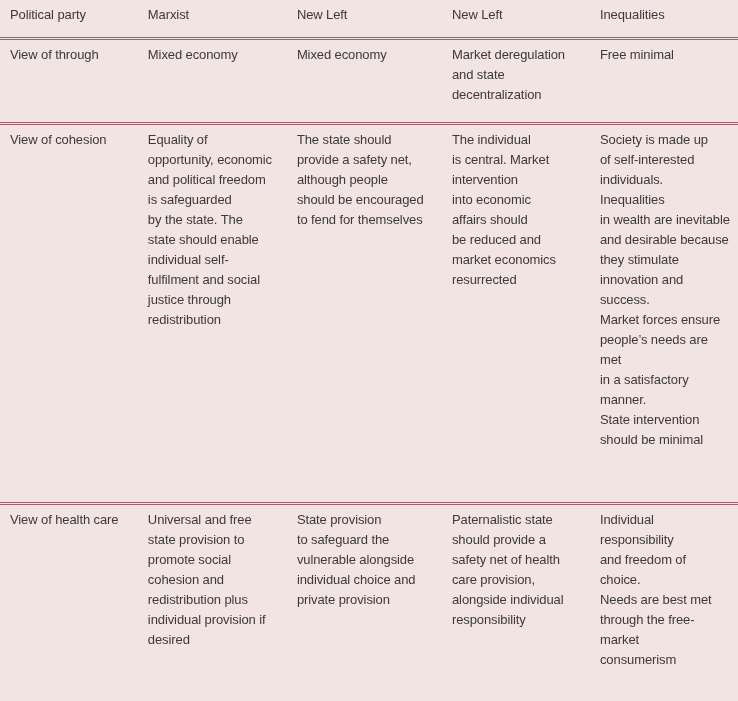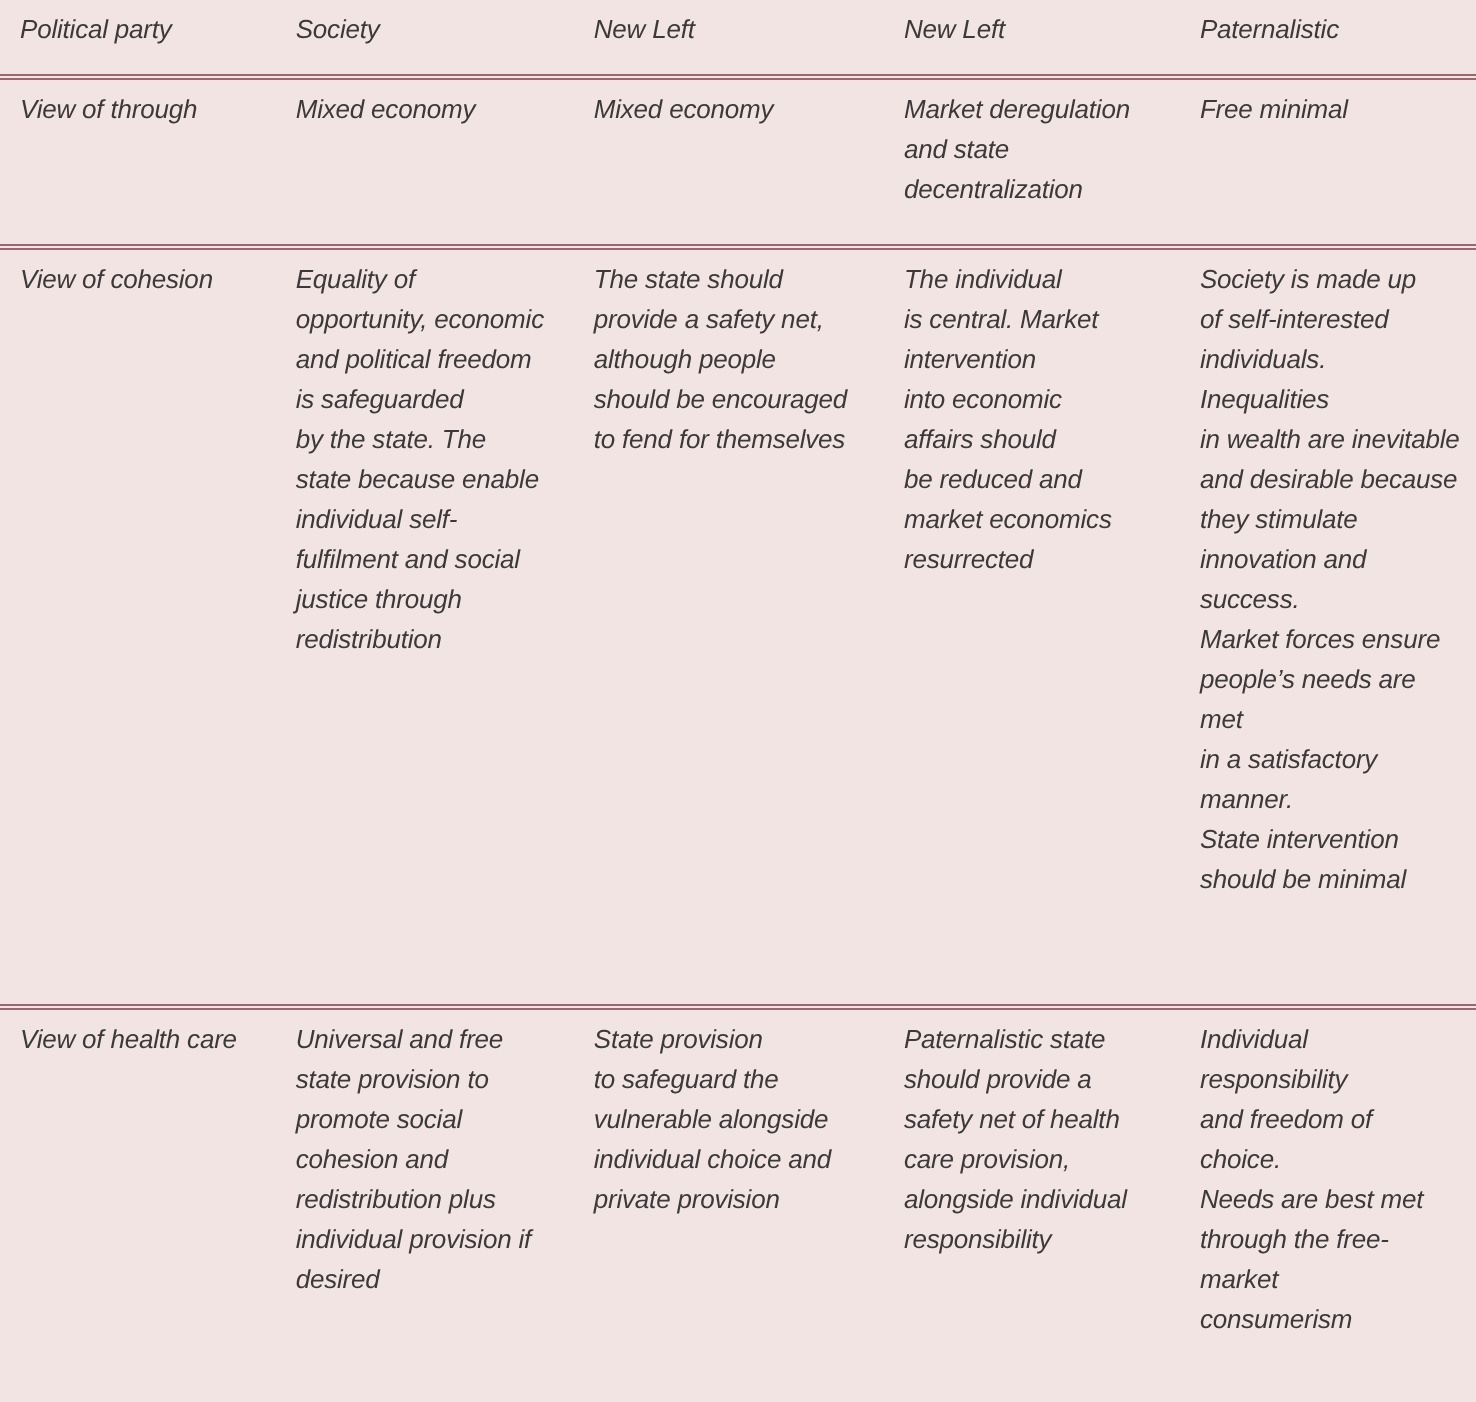--- a/index.html
+++ b/index.html
@@ -34,7 +34,6 @@
     color: #3c393a;
     font-weight: normal;
     white-space: pre-line;
-    font-style: italic;
   }
   tr + tr td, tr + tr th {
     border-top: 3px double #9c646c;

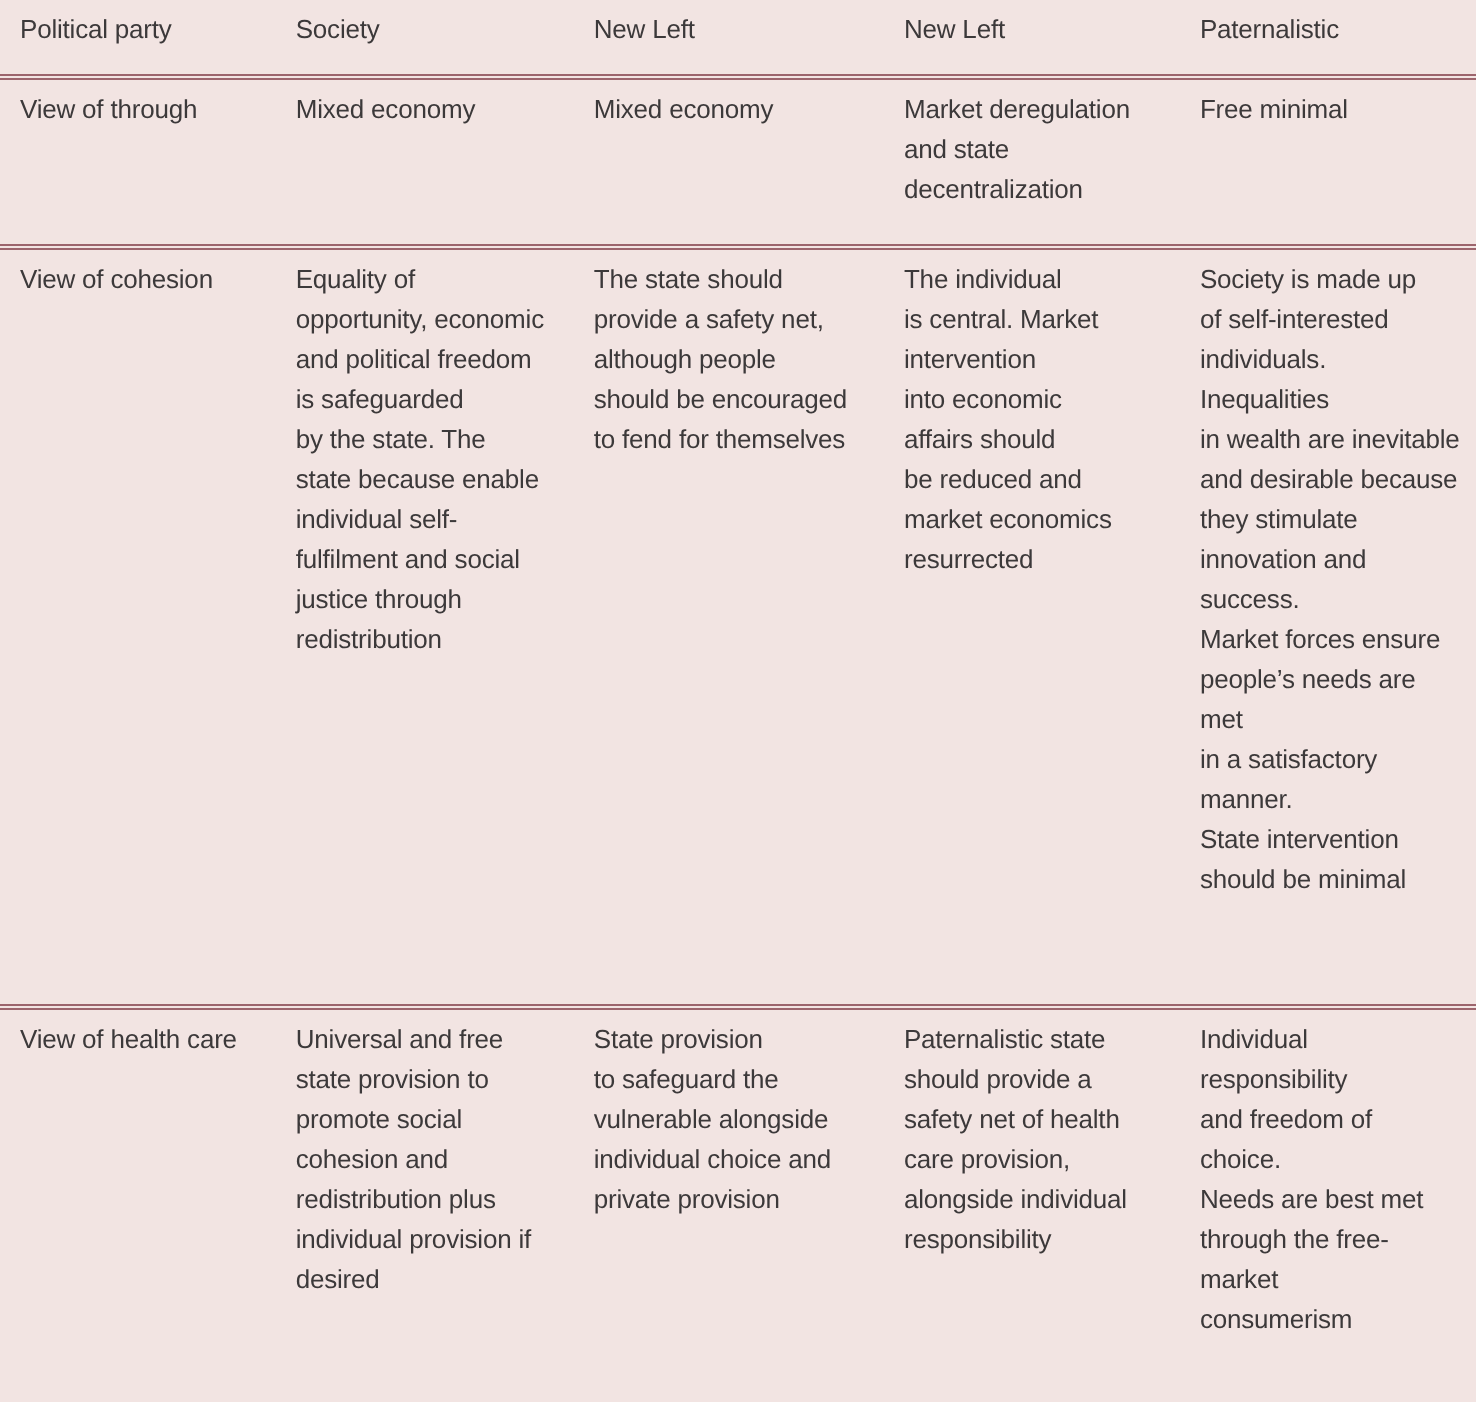--- a/index.html
+++ b/index.html
@@ -53,7 +53,7 @@
   <tbody>
     <tr>
       <th>Political party</th>
-      <td>Society</td>
+      <td>Marxist</td>
       <td>New Left</td>
       <td>New Left</td>
       <td>Paternalistic</td>

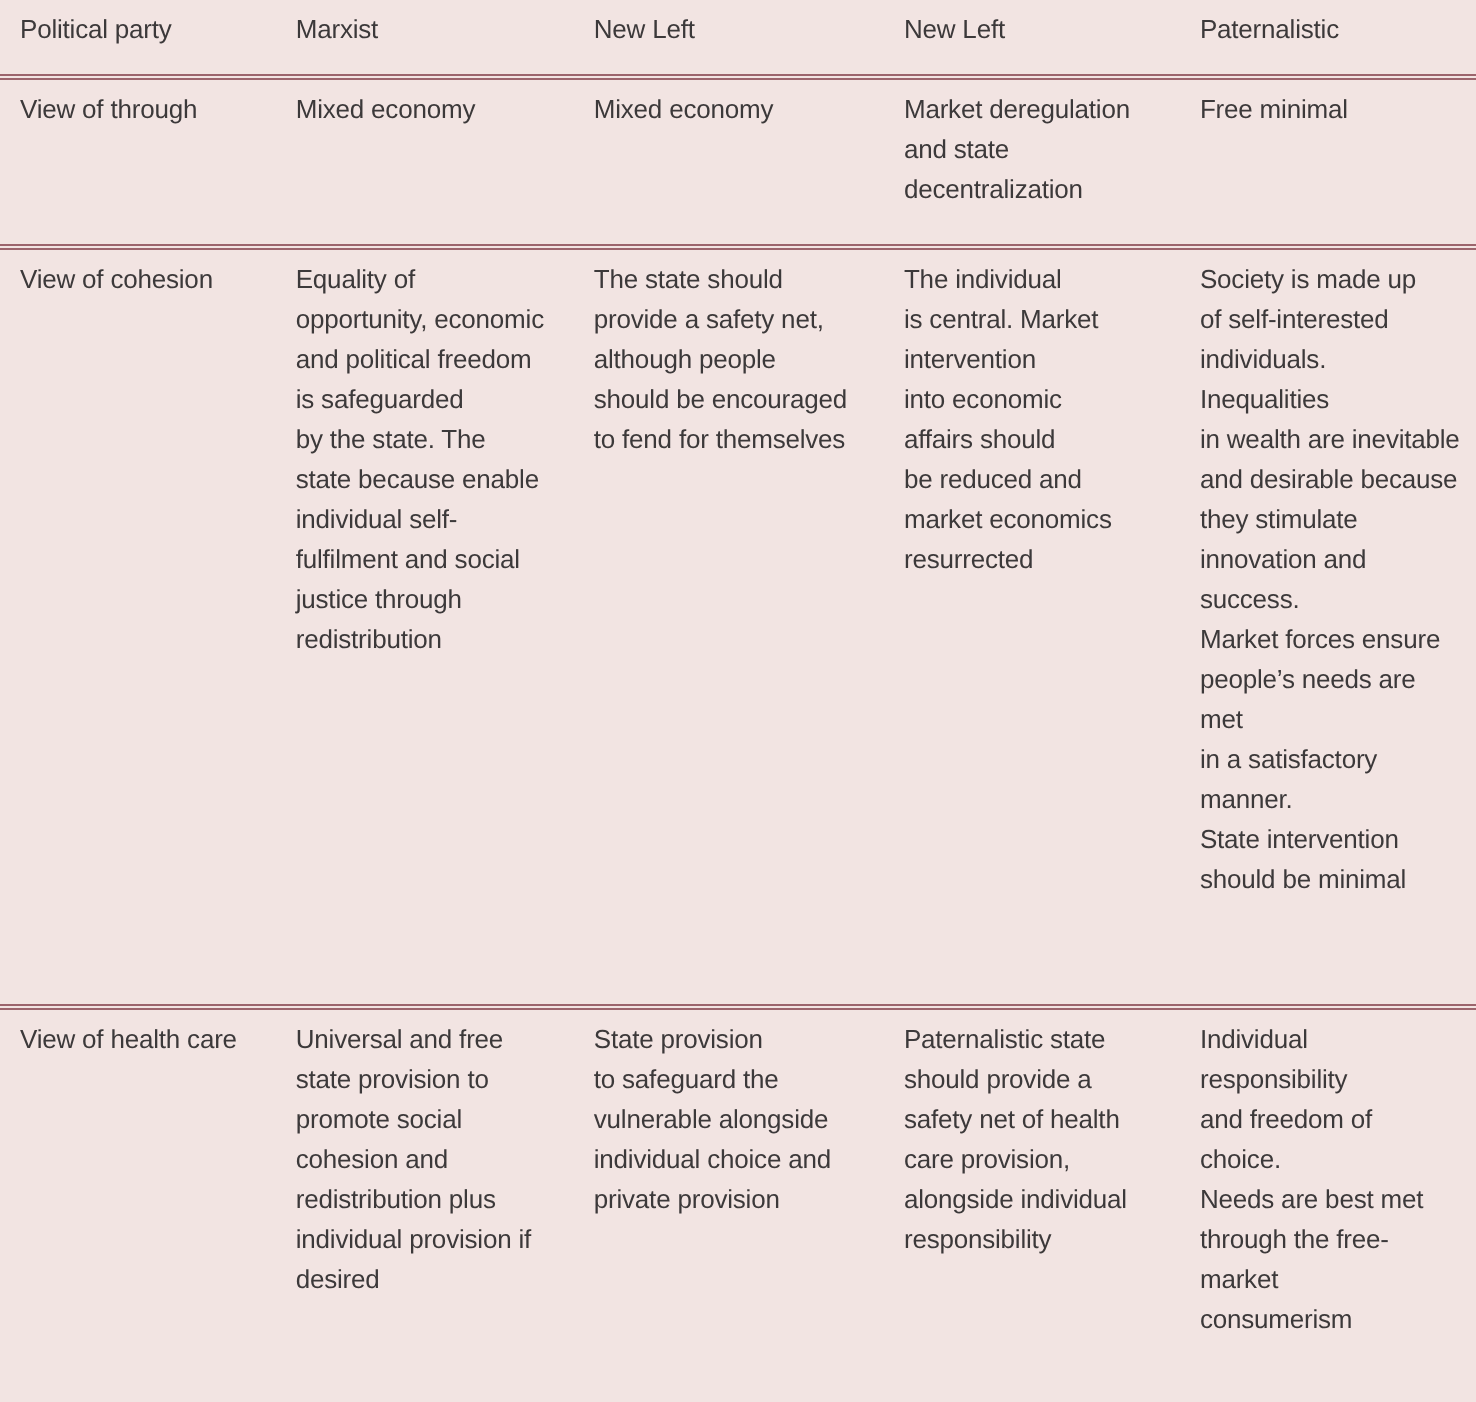--- a/index.html
+++ b/index.html
@@ -56,7 +56,7 @@
       <td>Marxist</td>
       <td>New Left</td>
       <td>New Left</td>
-      <td>Paternalistic</td>
+      <td>Inequalities</td>
     </tr>
     <tr>
       <th>View of through</th>

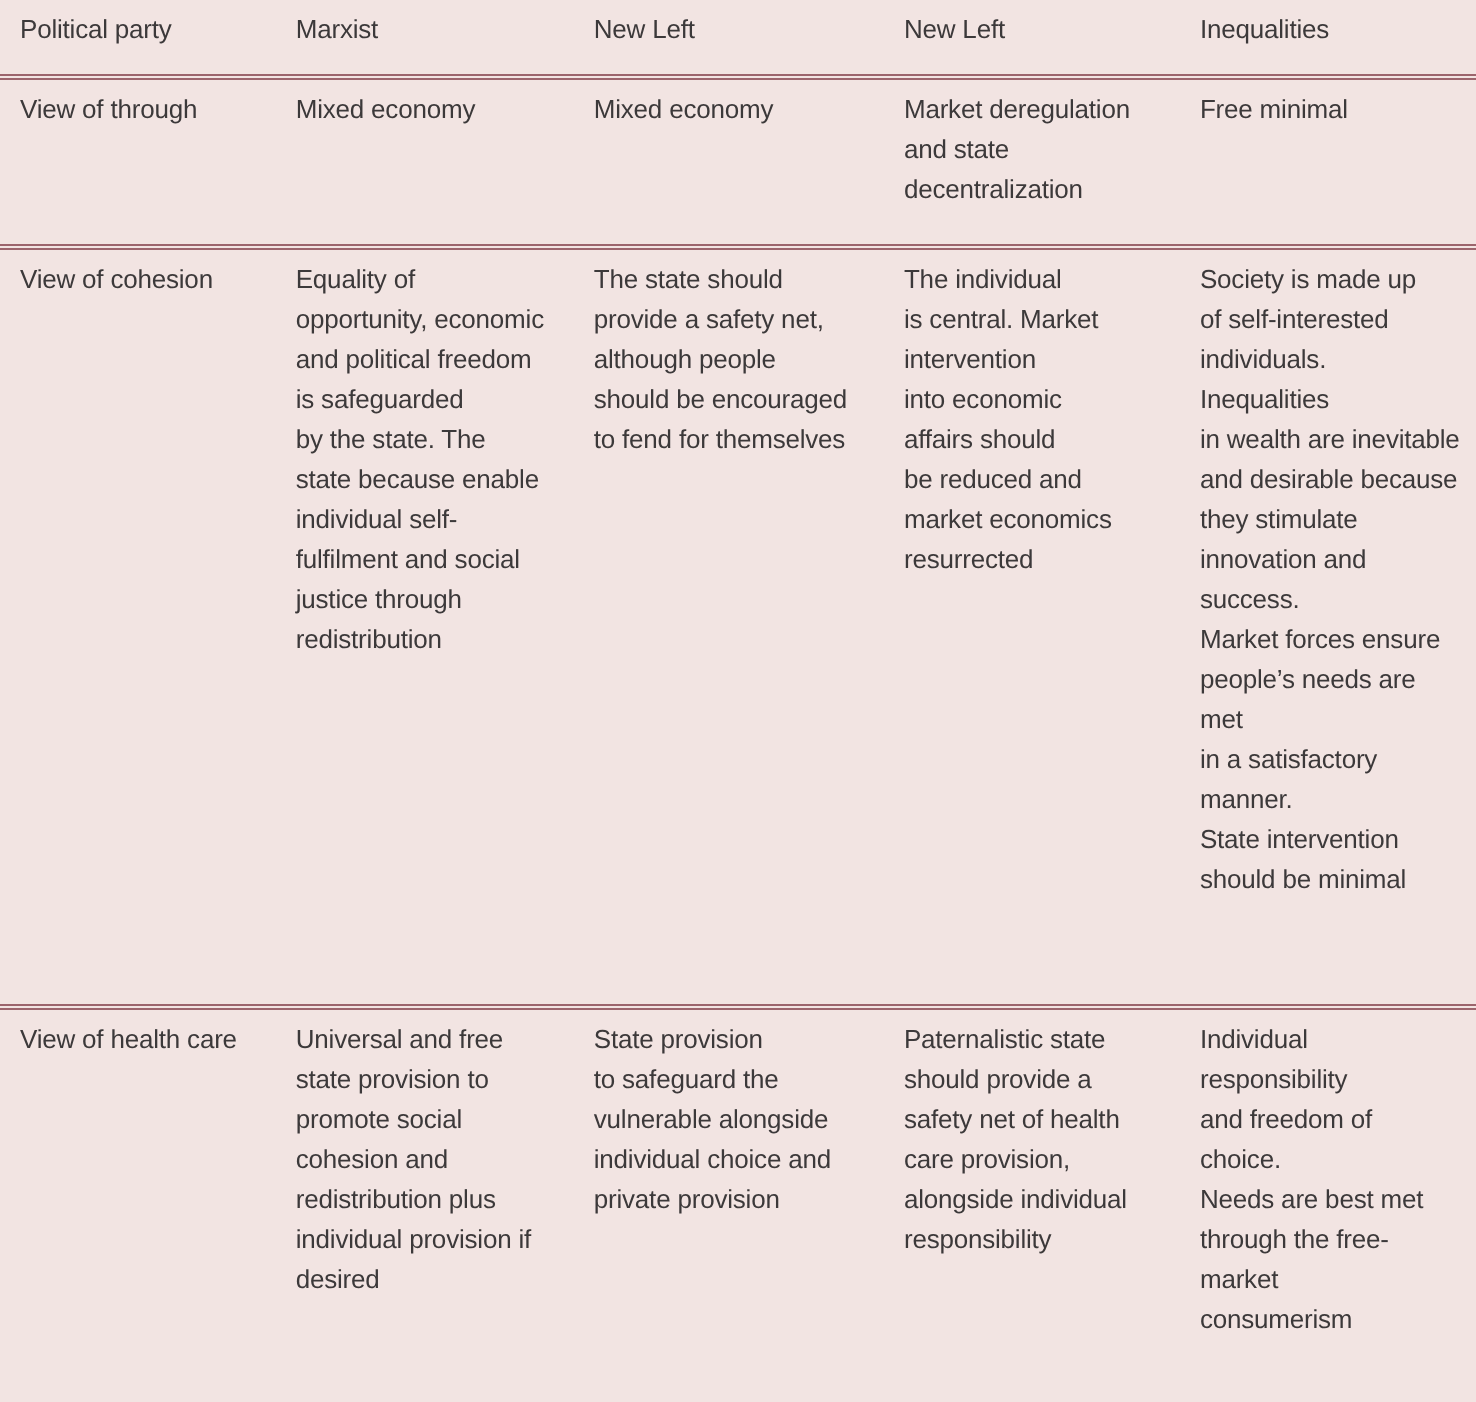--- a/index.html
+++ b/index.html
@@ -74,7 +74,7 @@
 and political freedom
 is safeguarded
 by the state. The
-state because enable
+state should enable
 individual self-
 fulfilment and social
 justice through

